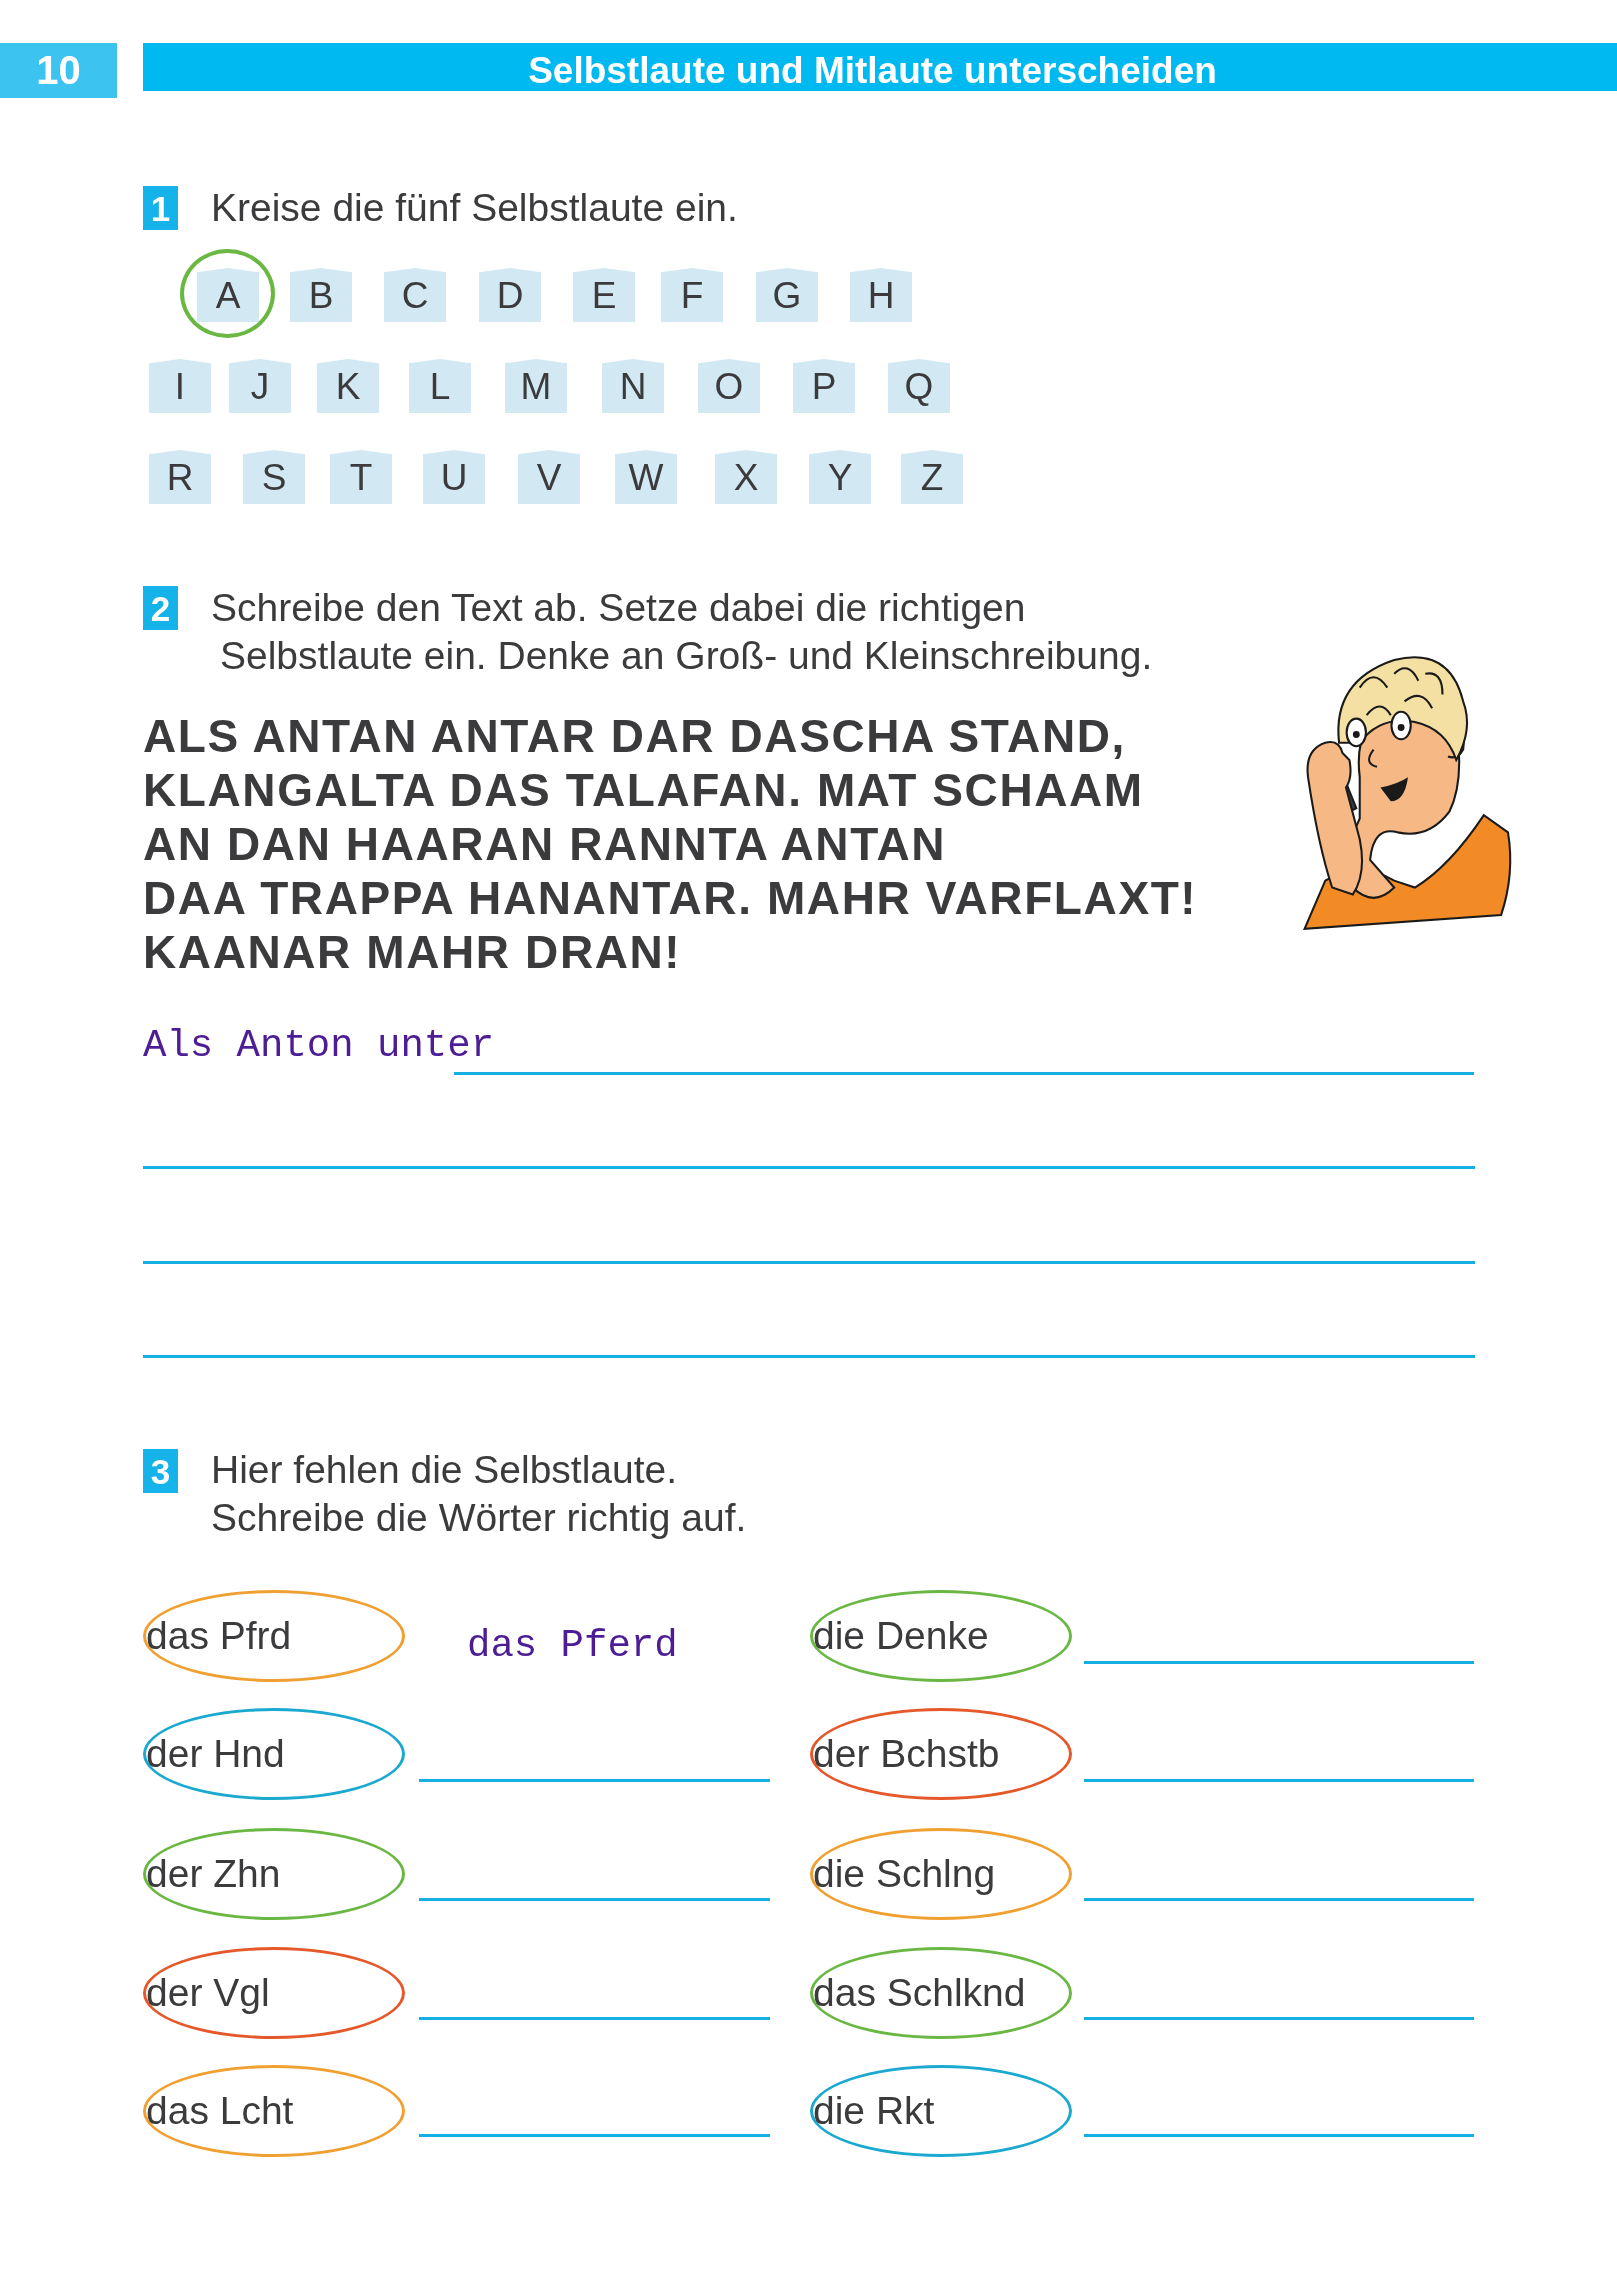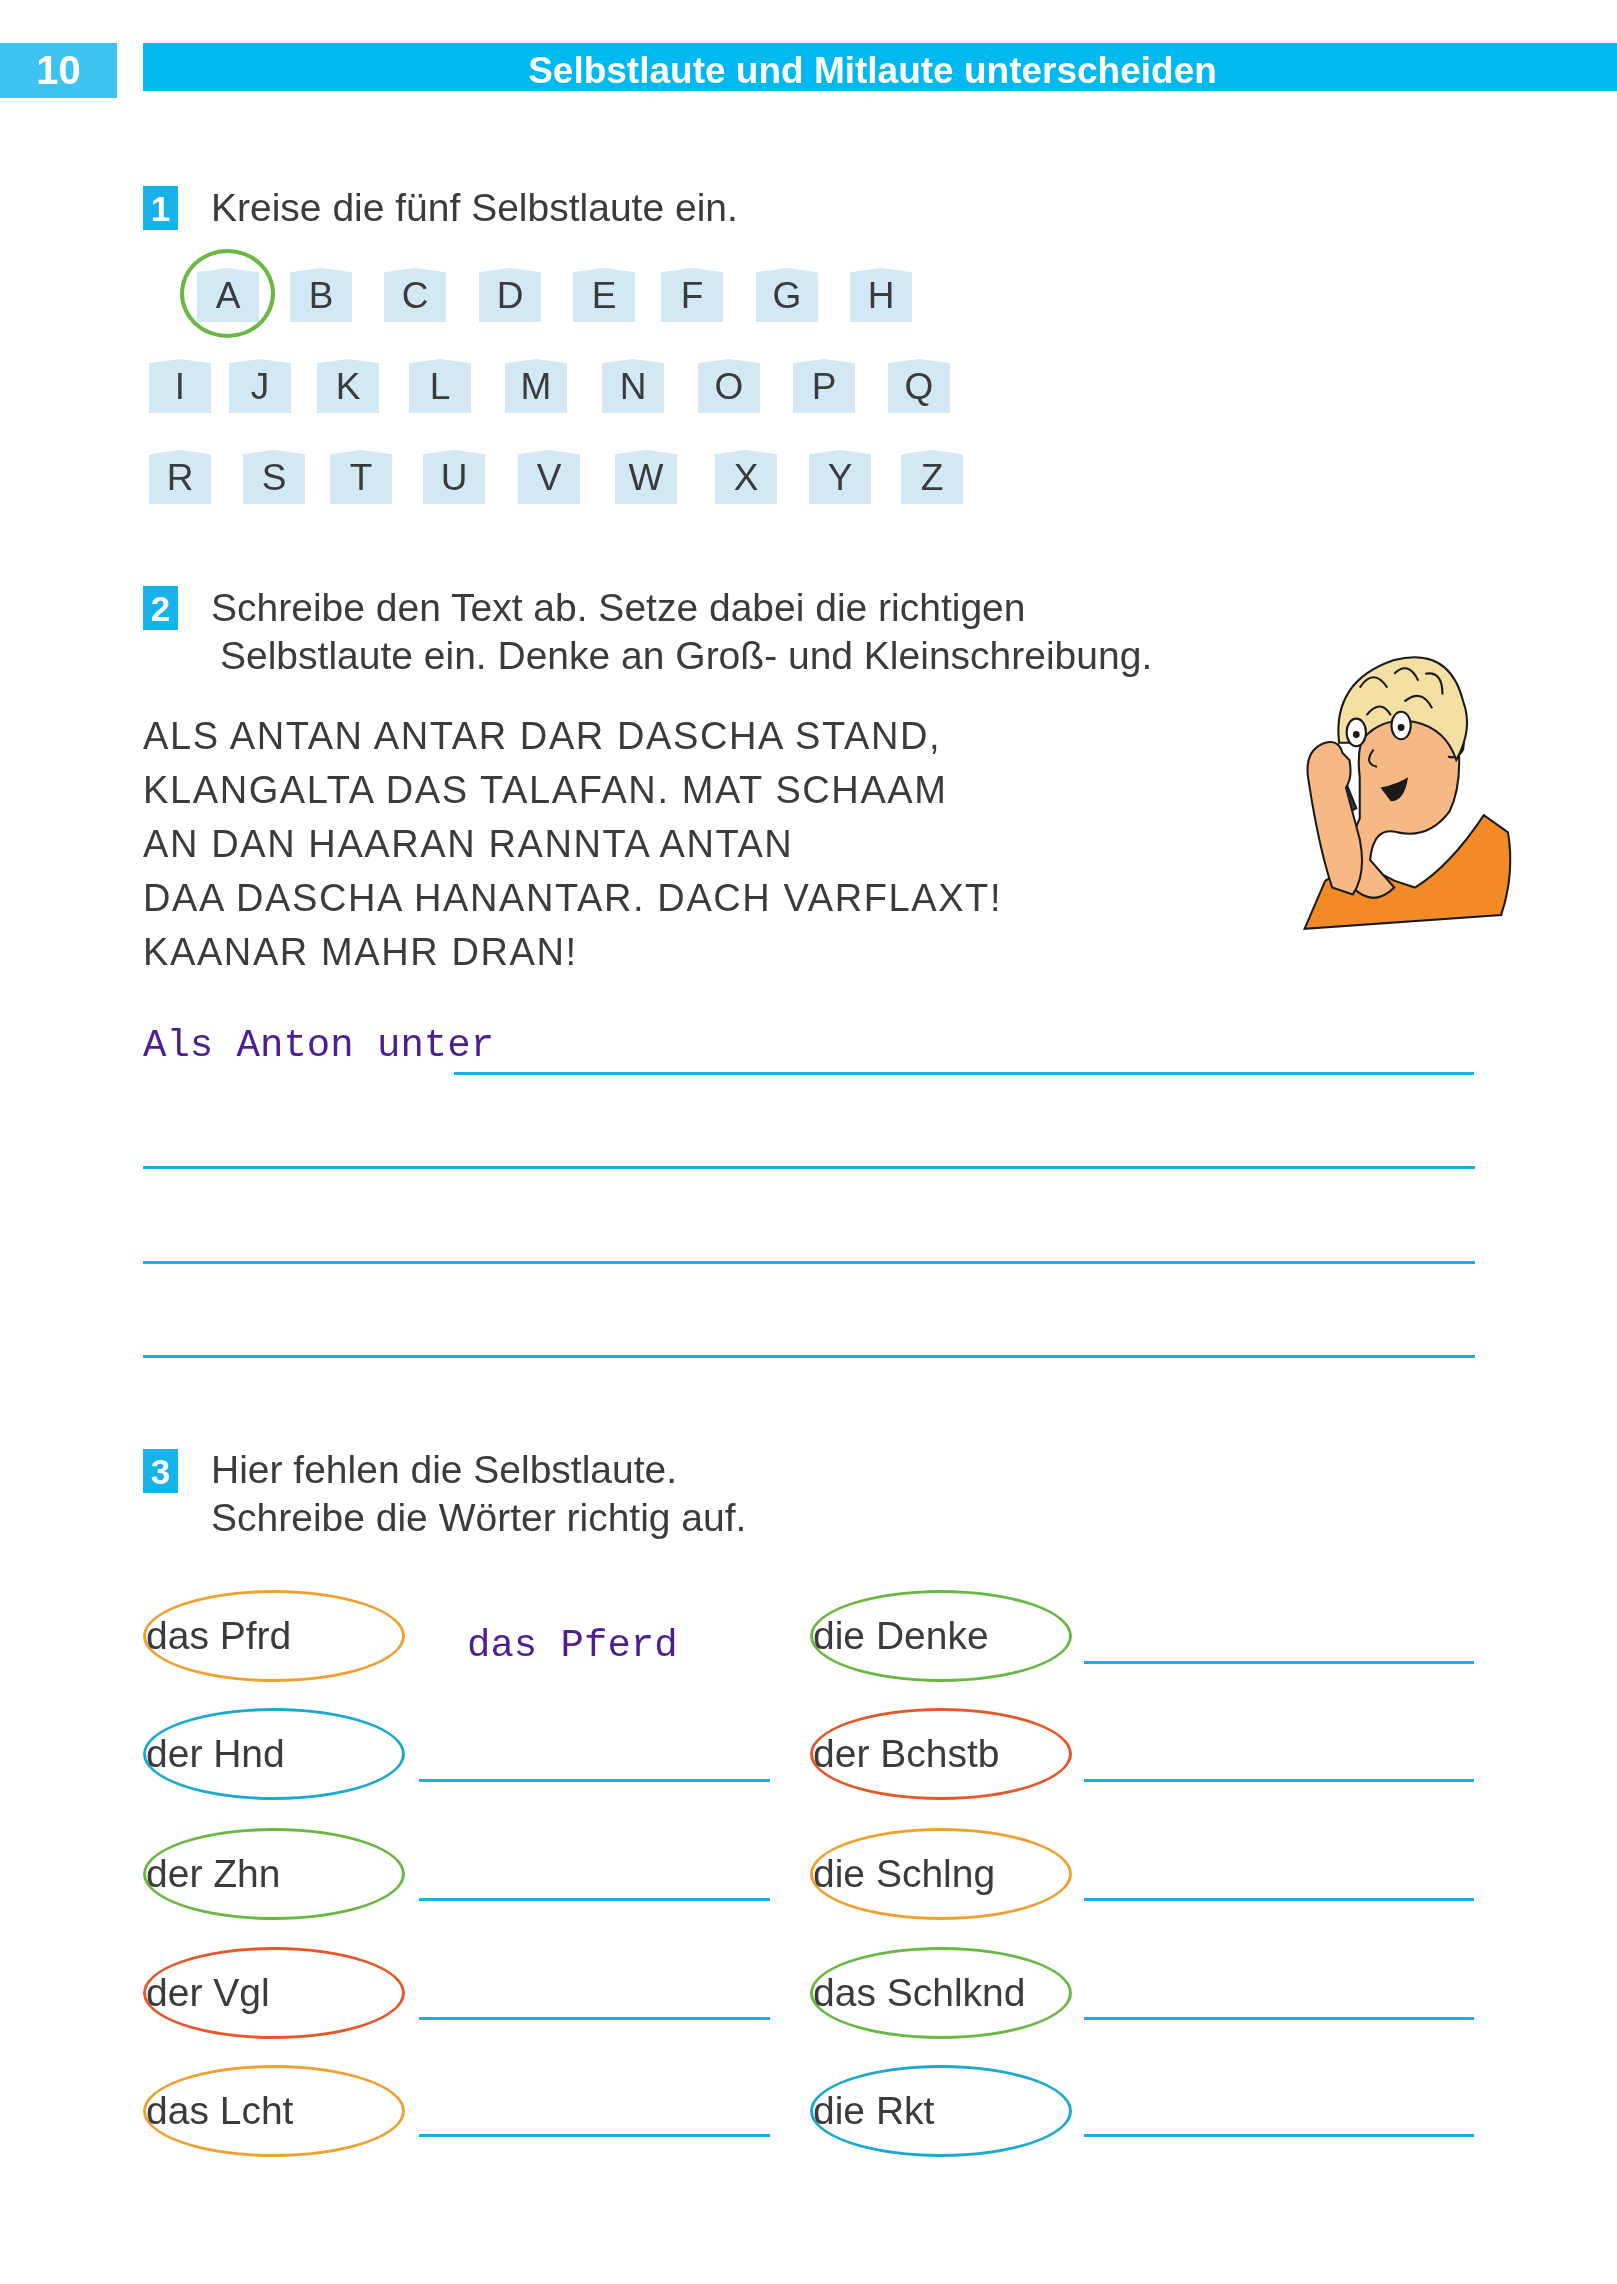--- a/index.html
+++ b/index.html
@@ -17,7 +17,7 @@
   .tile { width:62px; height:54px; background:#d2e8f3; font-size:37px; line-height:56px; text-align:center;
           clip-path: polygon(0 8%, 50% 0, 100% 8%, 100% 100%, 0 100%); }
   .circle-mark { border:4px solid #6ab843; border-radius:50%; box-sizing:border-box; }
-  .caps { font-size:38px; letter-spacing:1.6px; line-height:54px; white-space:nowrap; }
+  .caps { font-size:46px; letter-spacing:1.6px; line-height:54px; white-space:nowrap;font-weight:bold; }
   .green { color:#4c1d95;font-family:Liberation Mono, monospace; }
   .line { height:3.2px; background:#14b0e4; }
   .oval { width:262px; height:92px; border:3.2px solid; border-radius:50%; box-sizing:border-box;

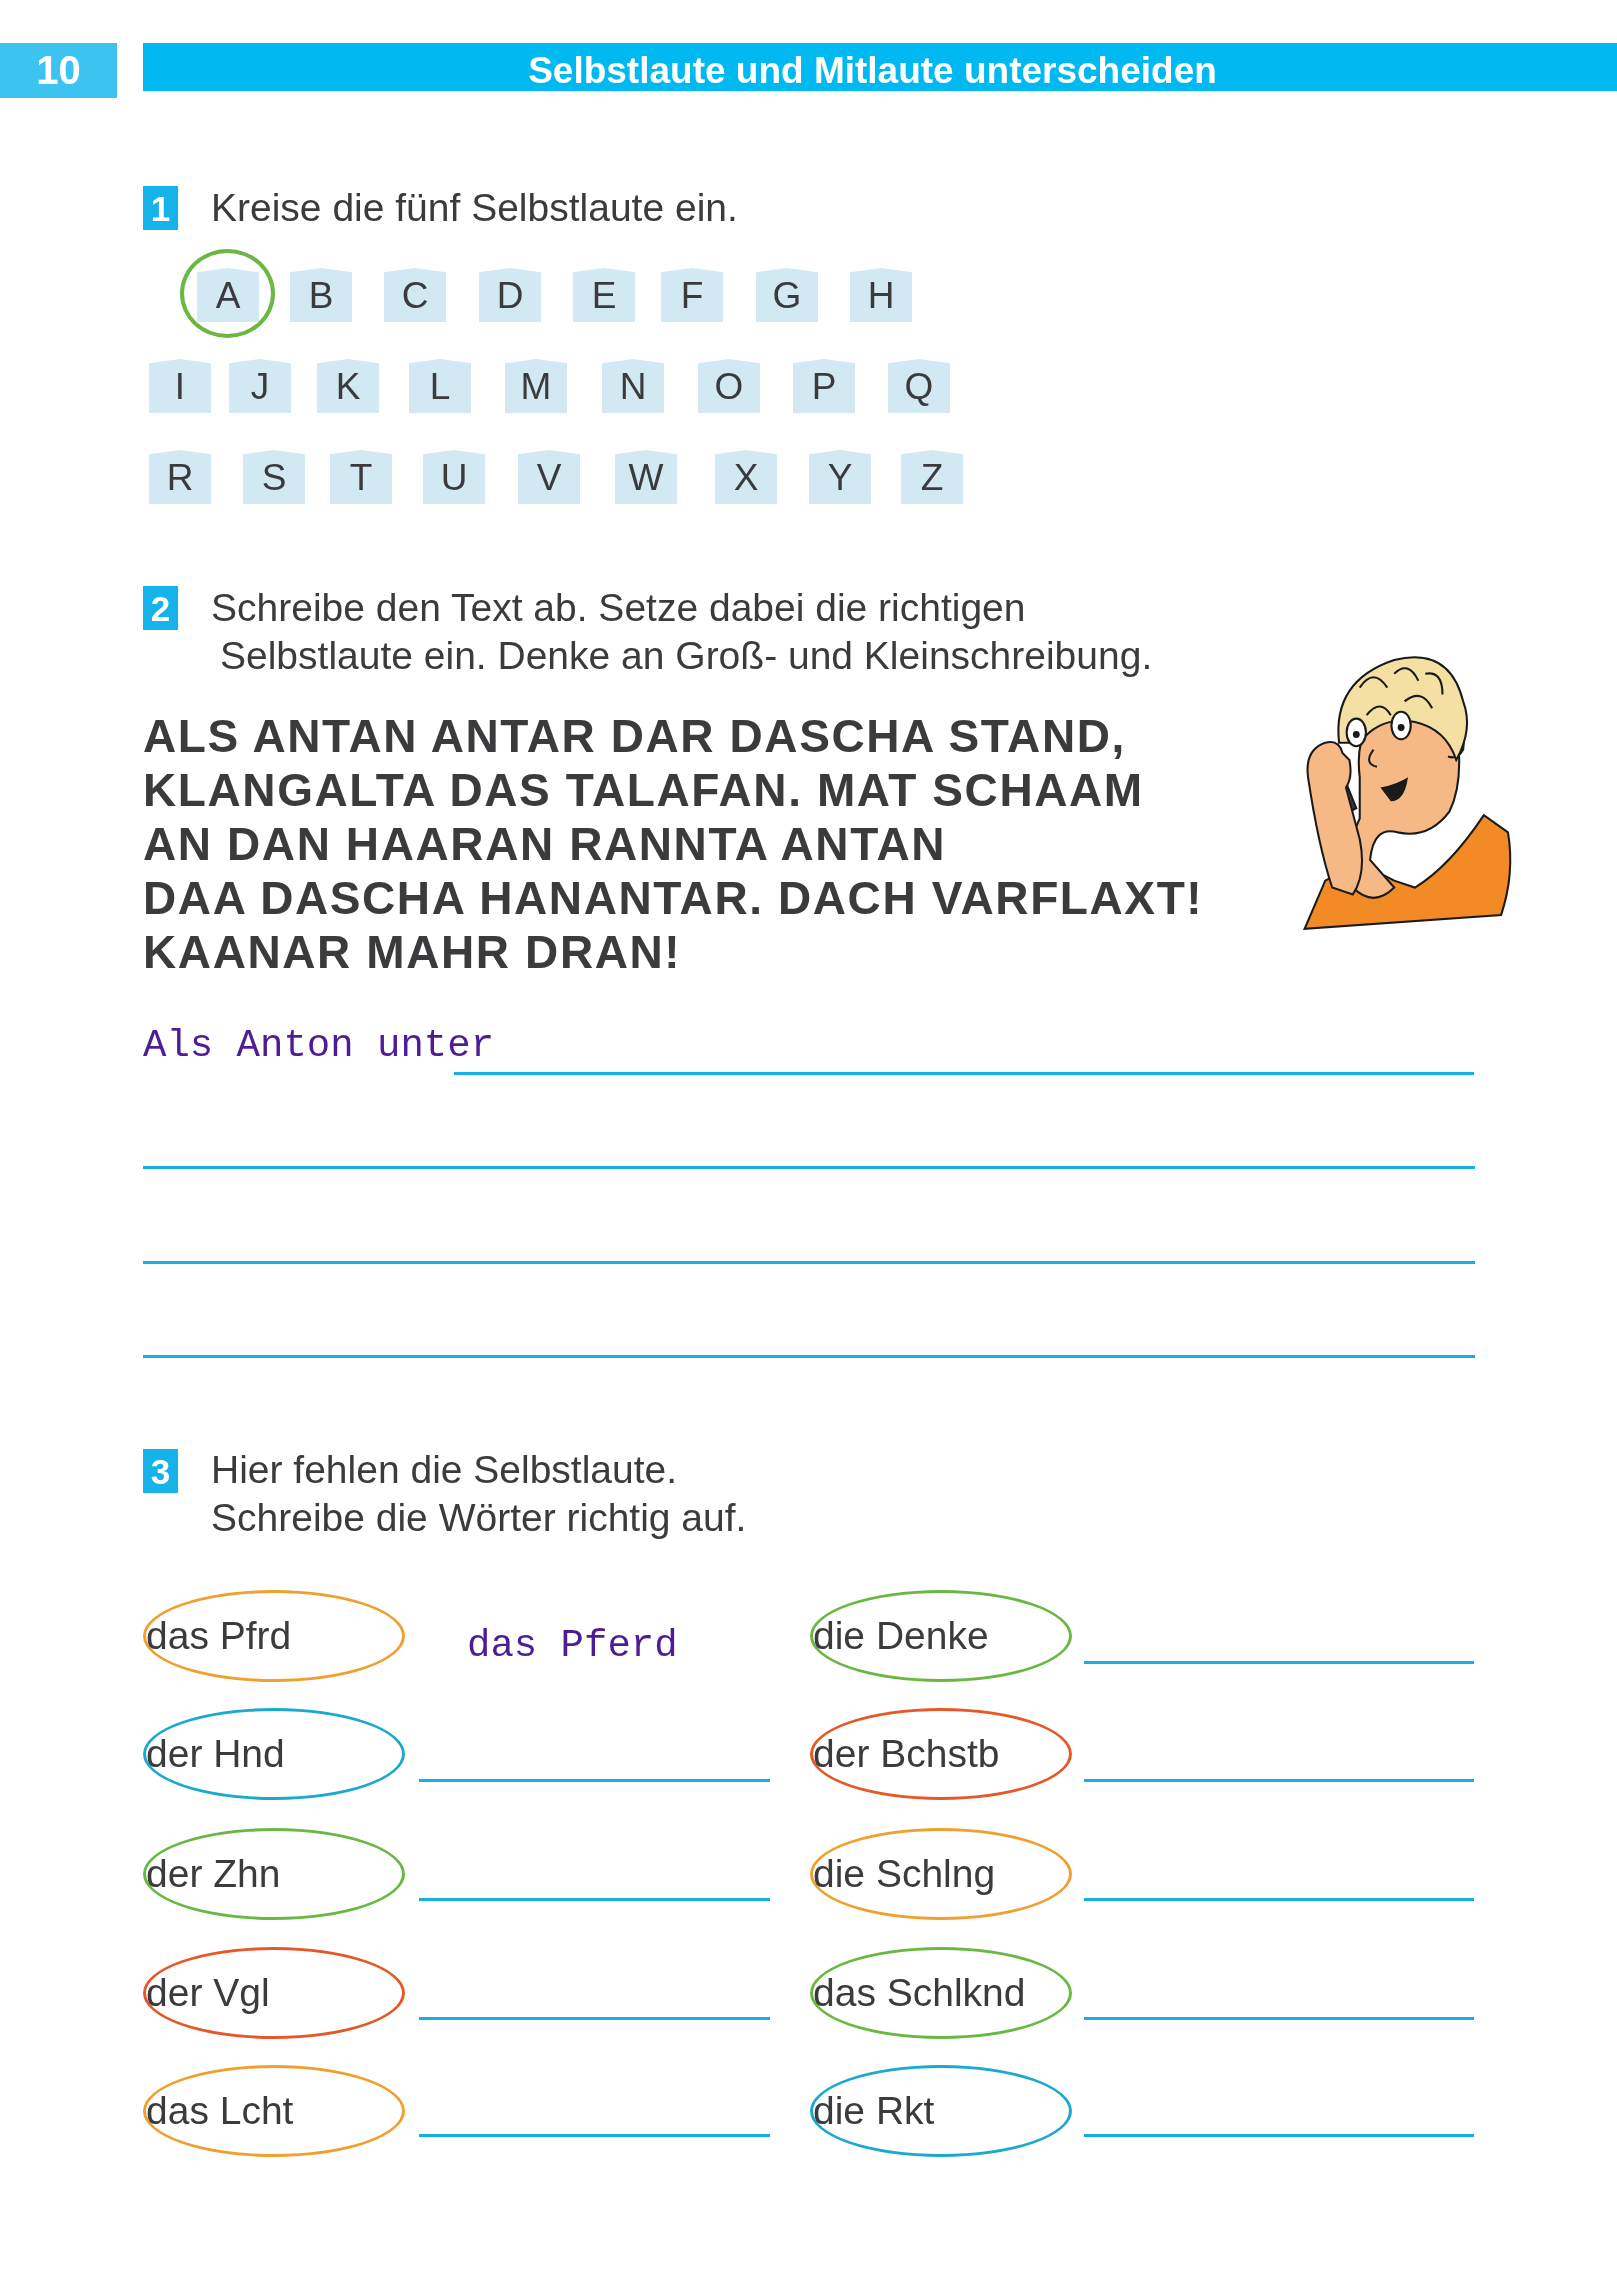--- a/index.html
+++ b/index.html
@@ -72,7 +72,7 @@
 <div class="abs caps" style="left:143px;top:709px;">ALS ANTAN ANTAR DAR DASCHA STAND,</div>
 <div class="abs caps" style="left:143px;top:763px;">KLANGALTA DAS TALAFAN. MAT SCHAAM</div>
 <div class="abs caps" style="left:143px;top:817px;">AN DAN HAARAN RANNTA ANTAN</div>
-<div class="abs caps" style="left:143px;top:871px;">DAA DASCHA HANANTAR. DACH VARFLAXT!</div>
+<div class="abs caps" style="left:143px;top:871px;">DAA TRAPPA HANANTAR. MAHR VARFLAXT!</div>
 <div class="abs caps" style="left:143px;top:925px;">KAANAR MAHR DRAN!</div>
 
 <svg class="abs" style="left:1277px;top:620px;" width="262" height="342" viewBox="0 0 380 440">

